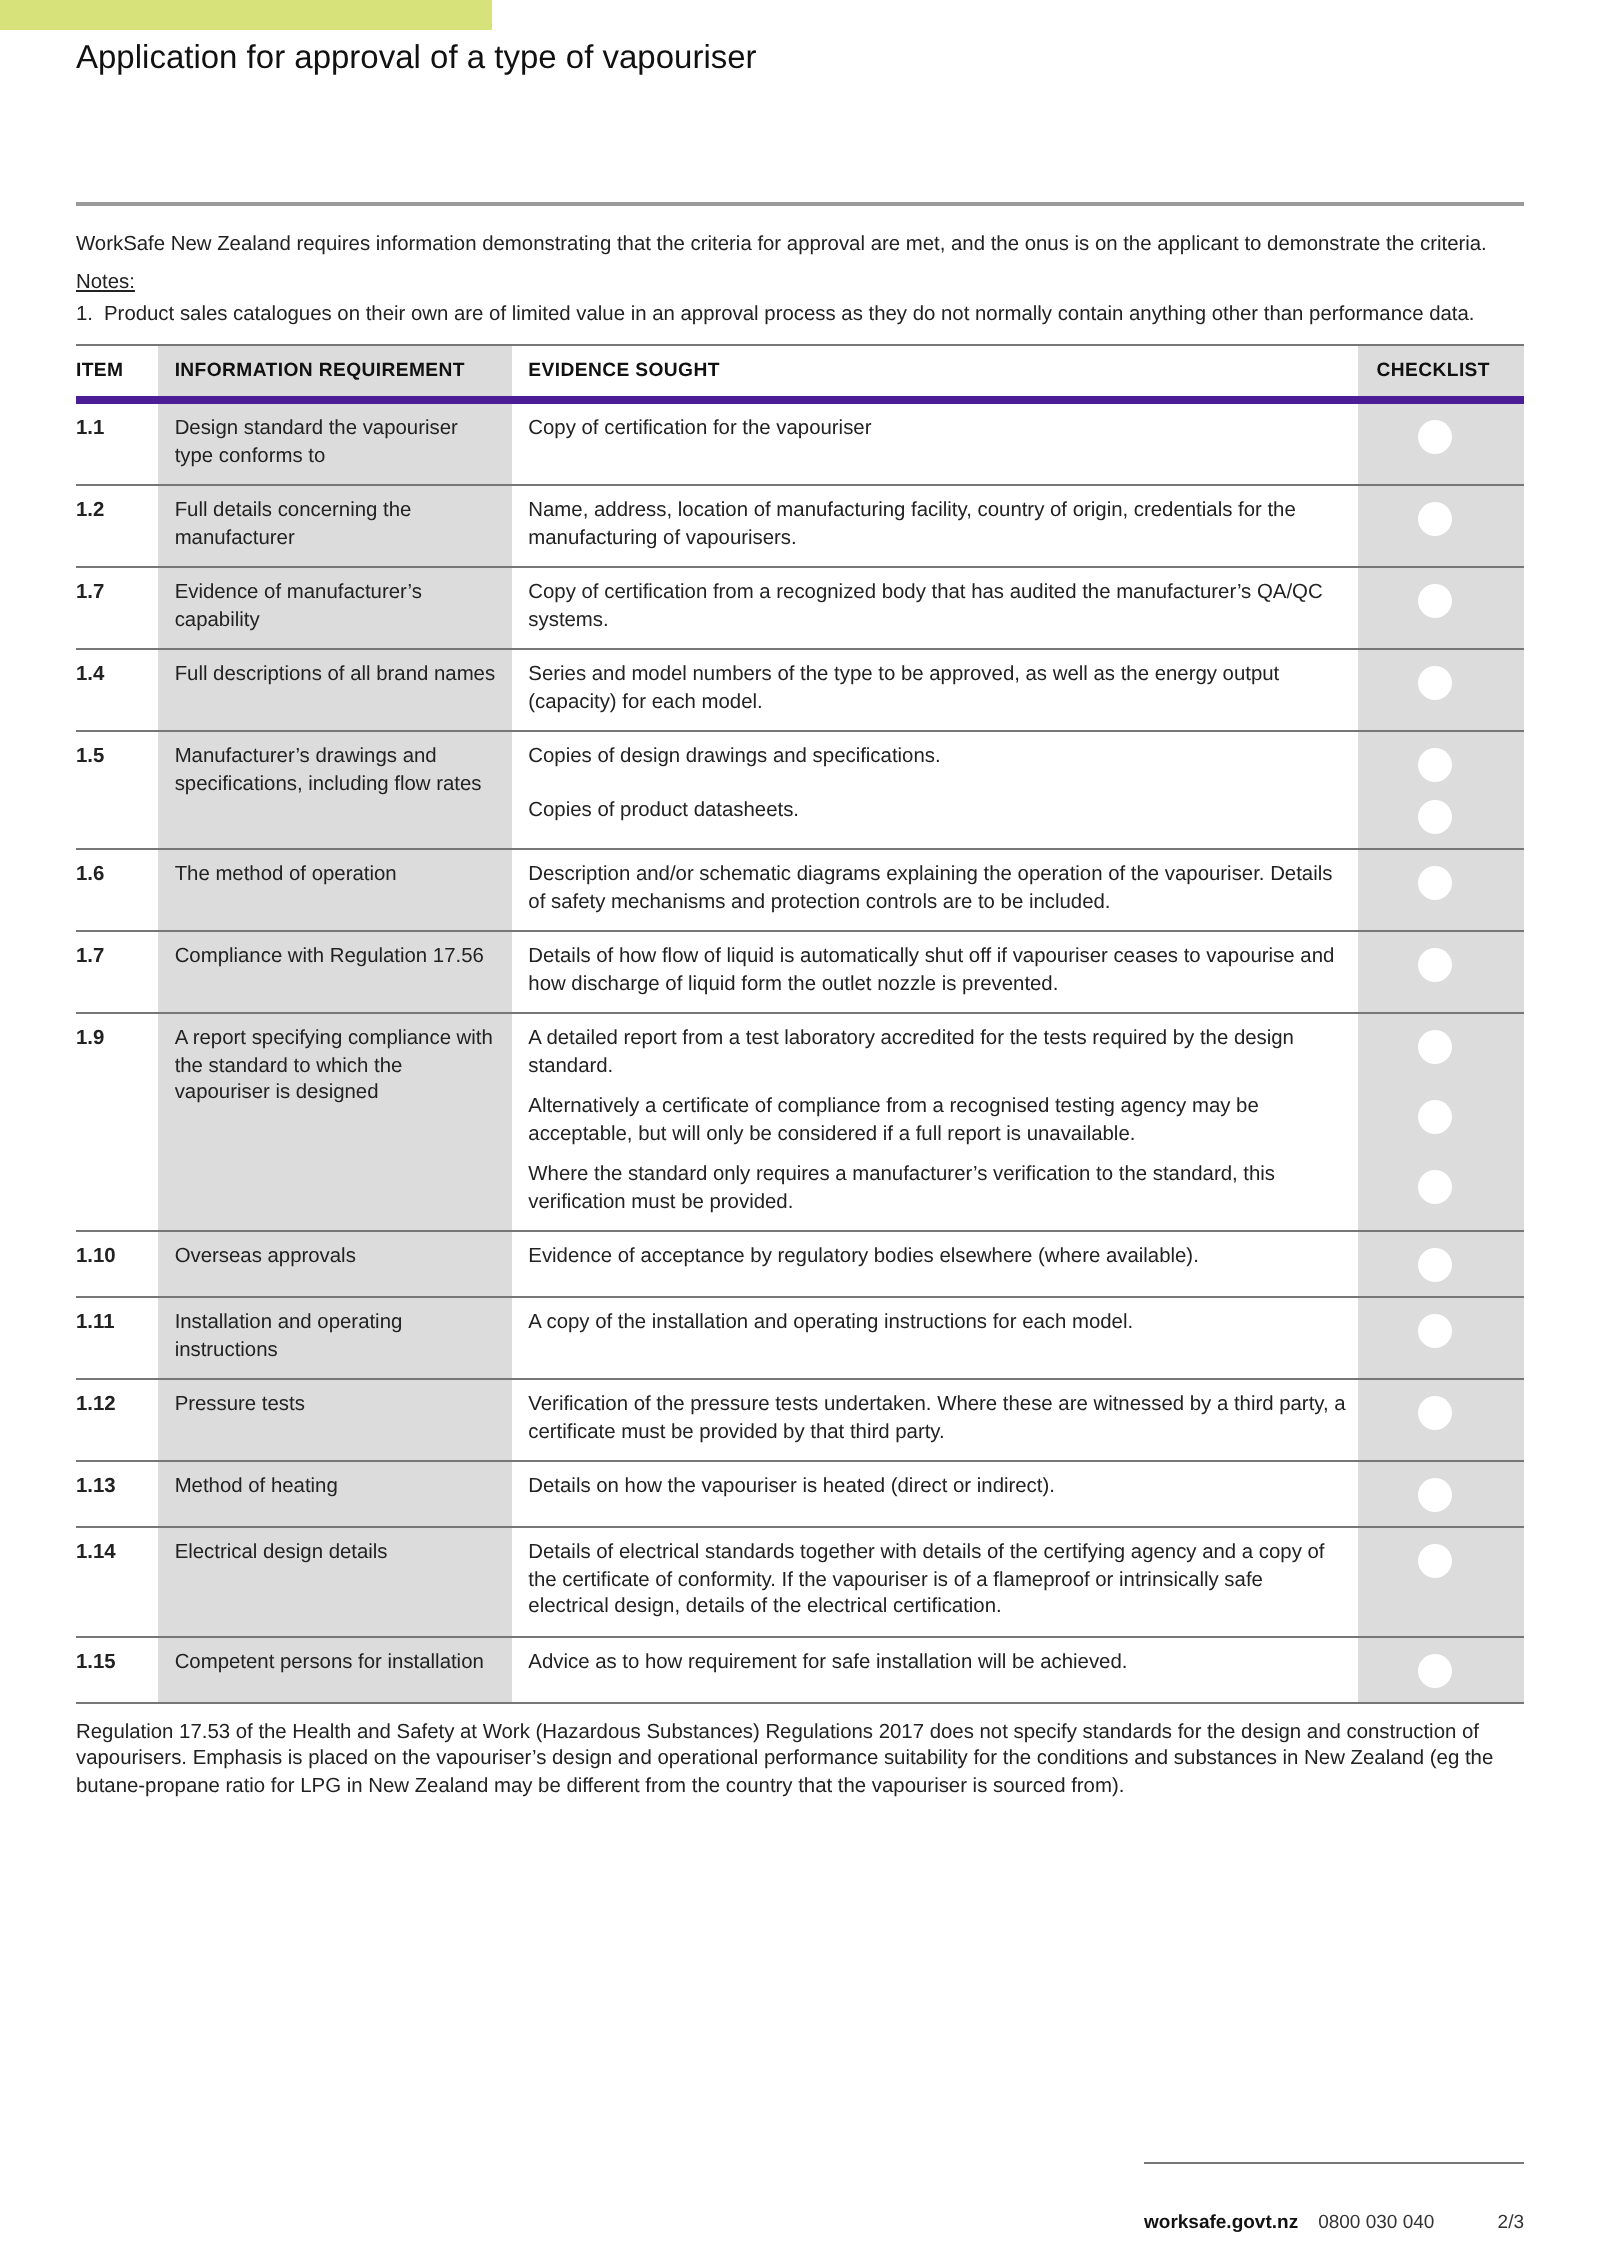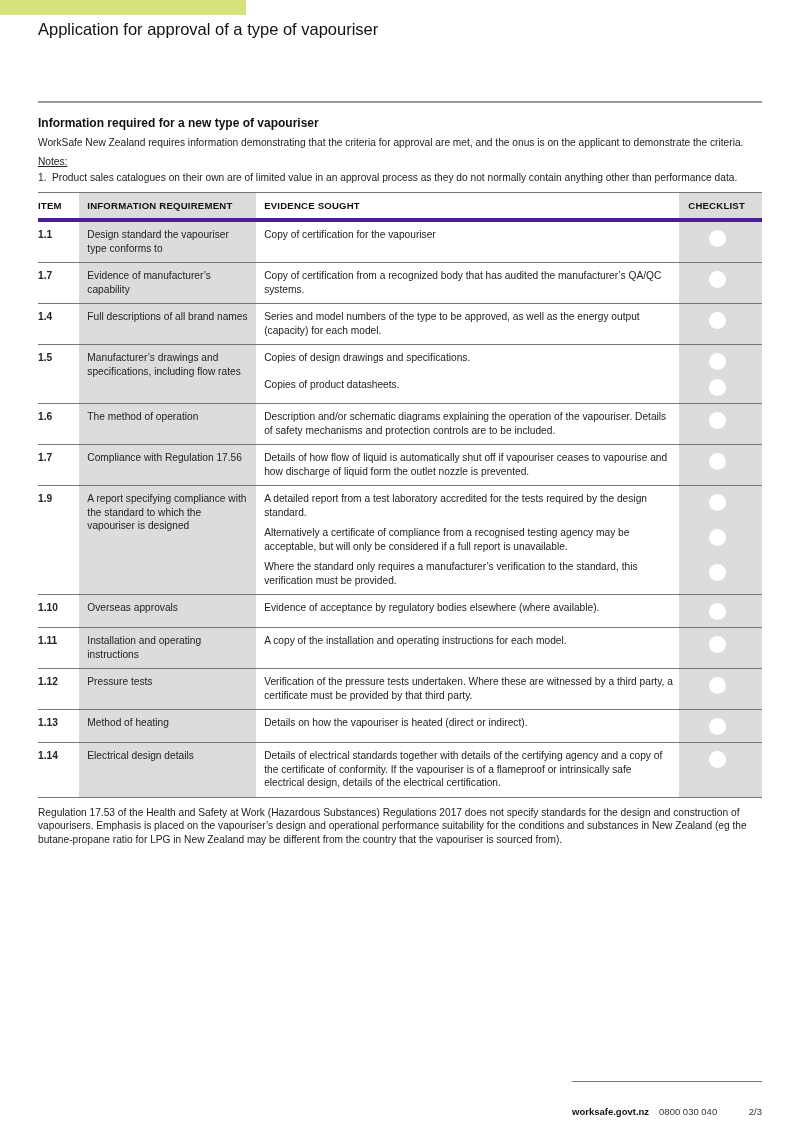--- a/index.html
+++ b/index.html
@@ -47,7 +47,6 @@
 <div class="title-rule"></div>
 
 <div class="content">
-  <h2 class="section-title">Information required for a new type of vapouriser</h2>
   <p class="intro">WorkSafe New Zealand requires information demonstrating that the criteria for approval are met, and the onus is on the applicant to demonstrate the criteria.</p>
   <p class="notes-label">Notes:</p>
   <div class="note-item">

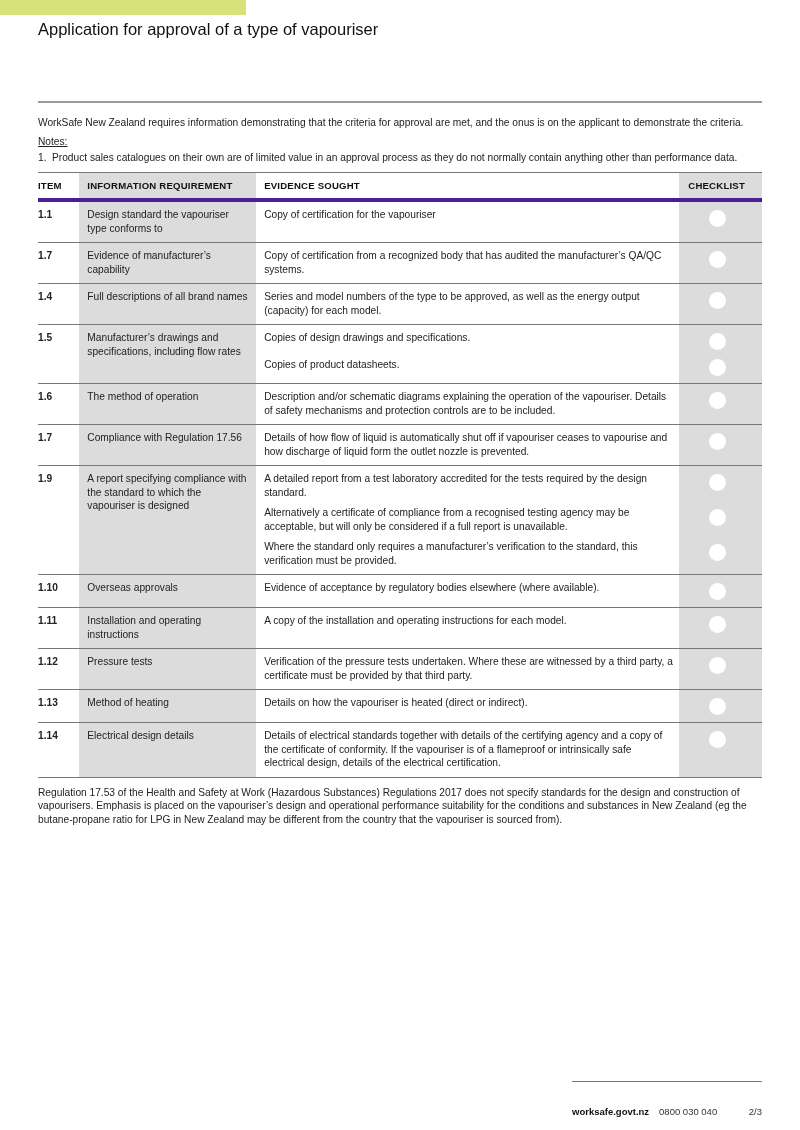--- a/index.html
+++ b/index.html
@@ -77,6 +77,18 @@
           </td>
         </tr>
         <tr>
+          <td class="c-item">1.2</td>
+          <td class="c-info">Full details concerning the manufacturer</td>
+          <td class="c-evid">
+            <p class="ev-p">Name, address, location of manufacturing facility, country of origin, credentials for the manufacturing of vapourisers.</p>
+          </td>
+          <td class="c-check">
+            <div class="check-wrap">
+              <span class="radio"></span>
+            </div>
+          </td>
+        </tr>
+        <tr>
           <td class="c-item">1.7</td>
           <td class="c-info">Evidence of manufacturer’s capability</td>
           <td class="c-evid">

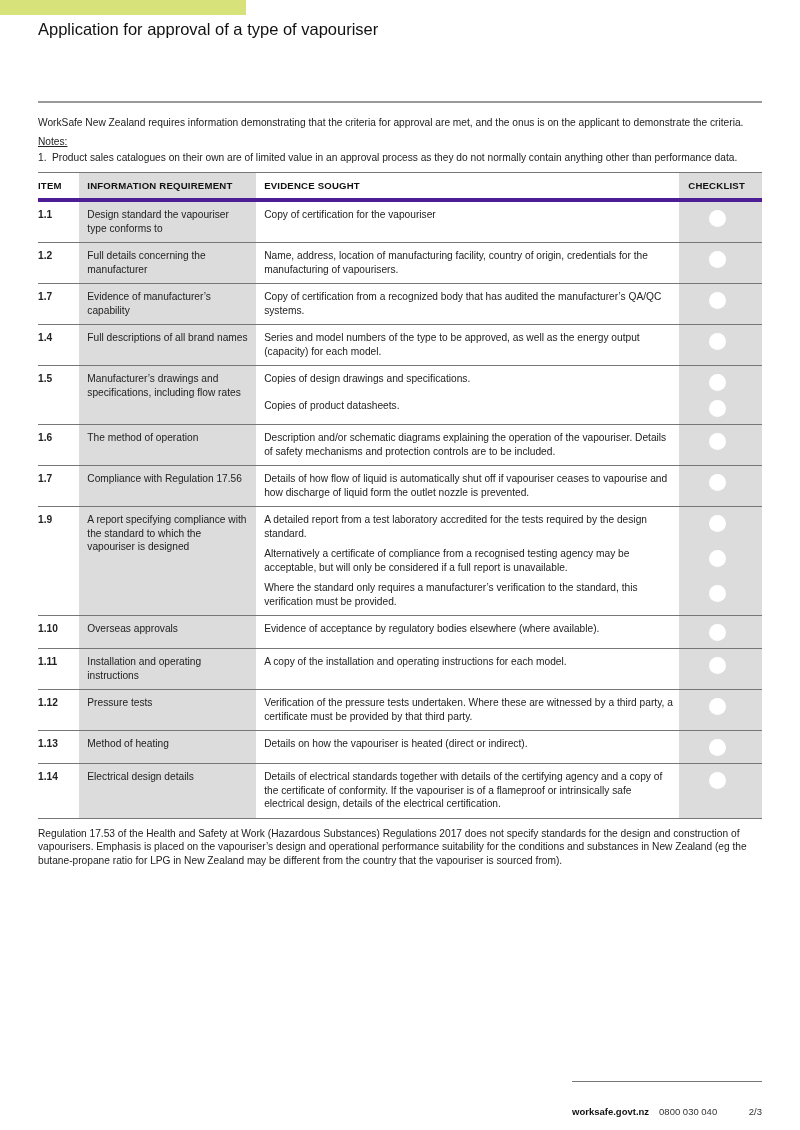--- a/index.html
+++ b/index.html
@@ -226,6 +226,18 @@
             </div>
           </td>
         </tr>
+        <tr>
+          <td class="c-item">1.15</td>
+          <td class="c-info">Competent persons for installation</td>
+          <td class="c-evid">
+            <p class="ev-p">Advice as to how requirement for safe installation will be achieved.</p>
+          </td>
+          <td class="c-check">
+            <div class="check-wrap">
+              <span class="radio"></span>
+            </div>
+          </td>
+        </tr>
       </tbody>
   </table>
 

